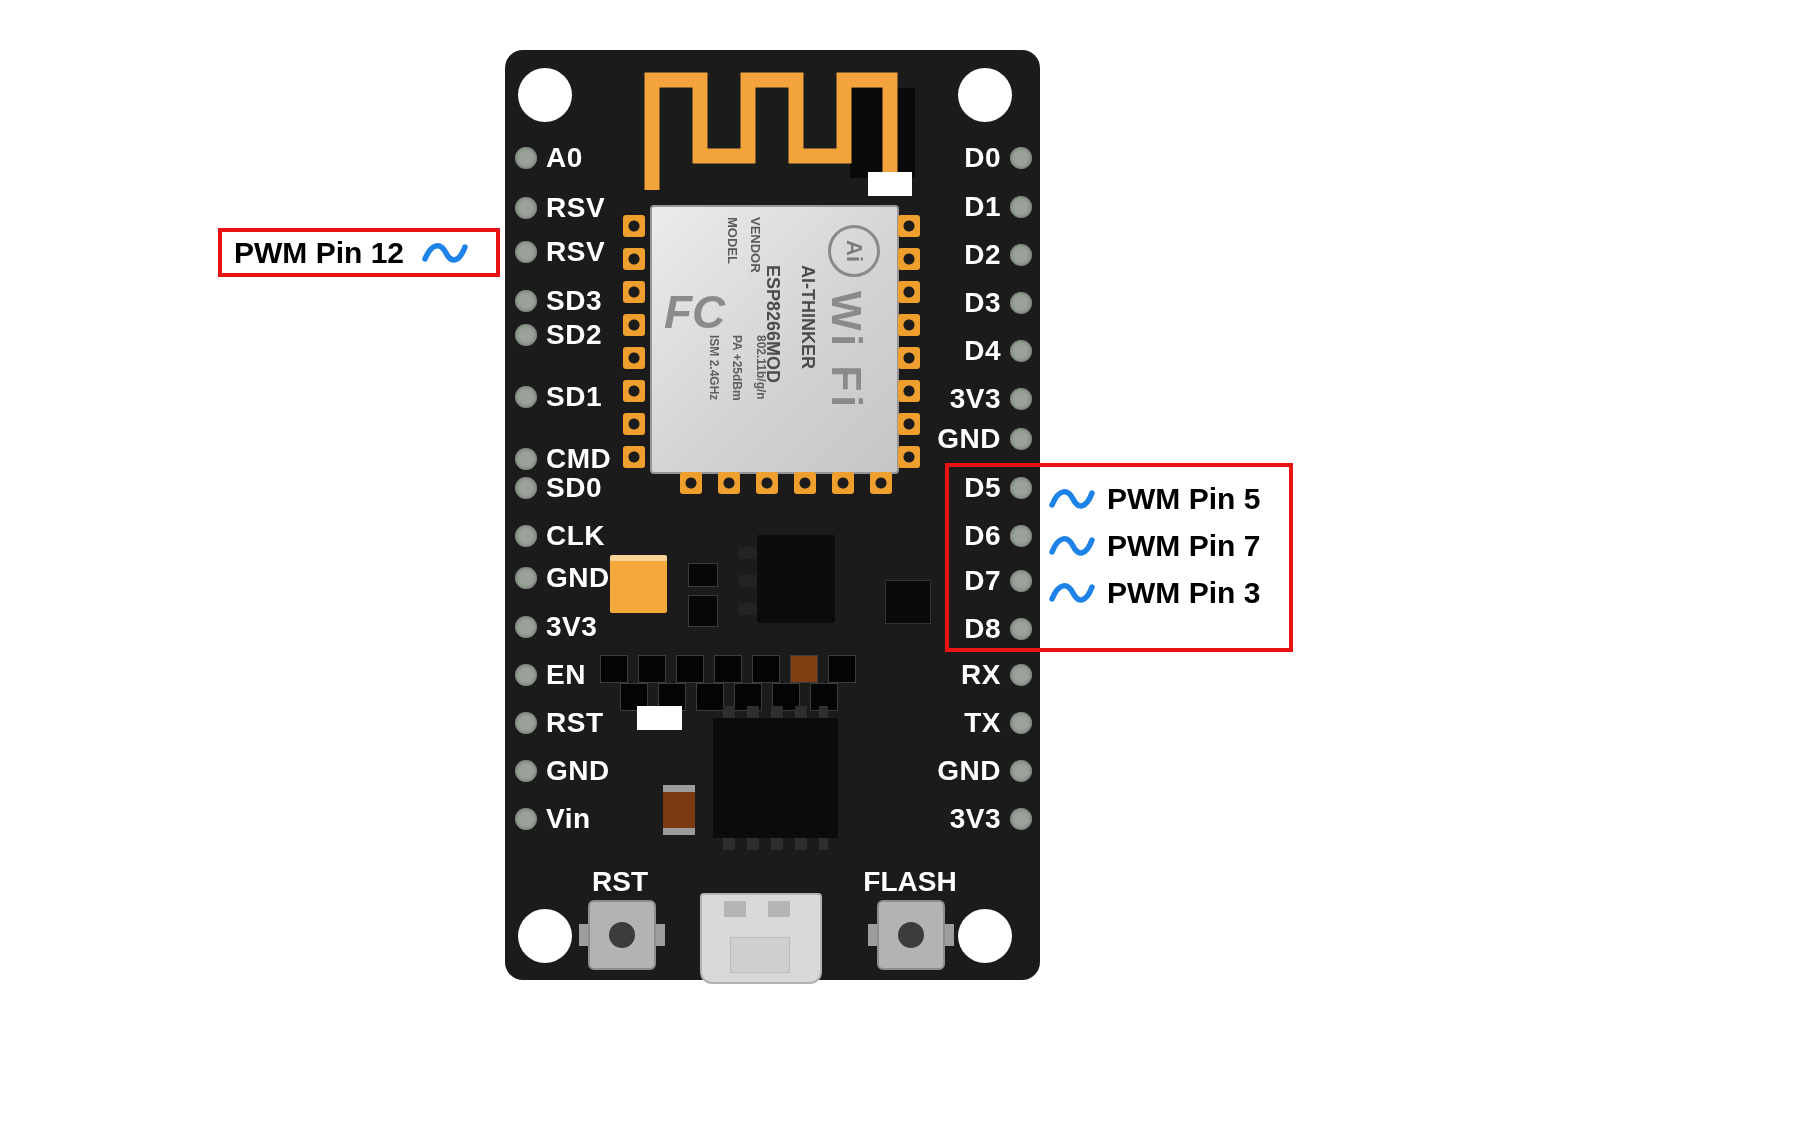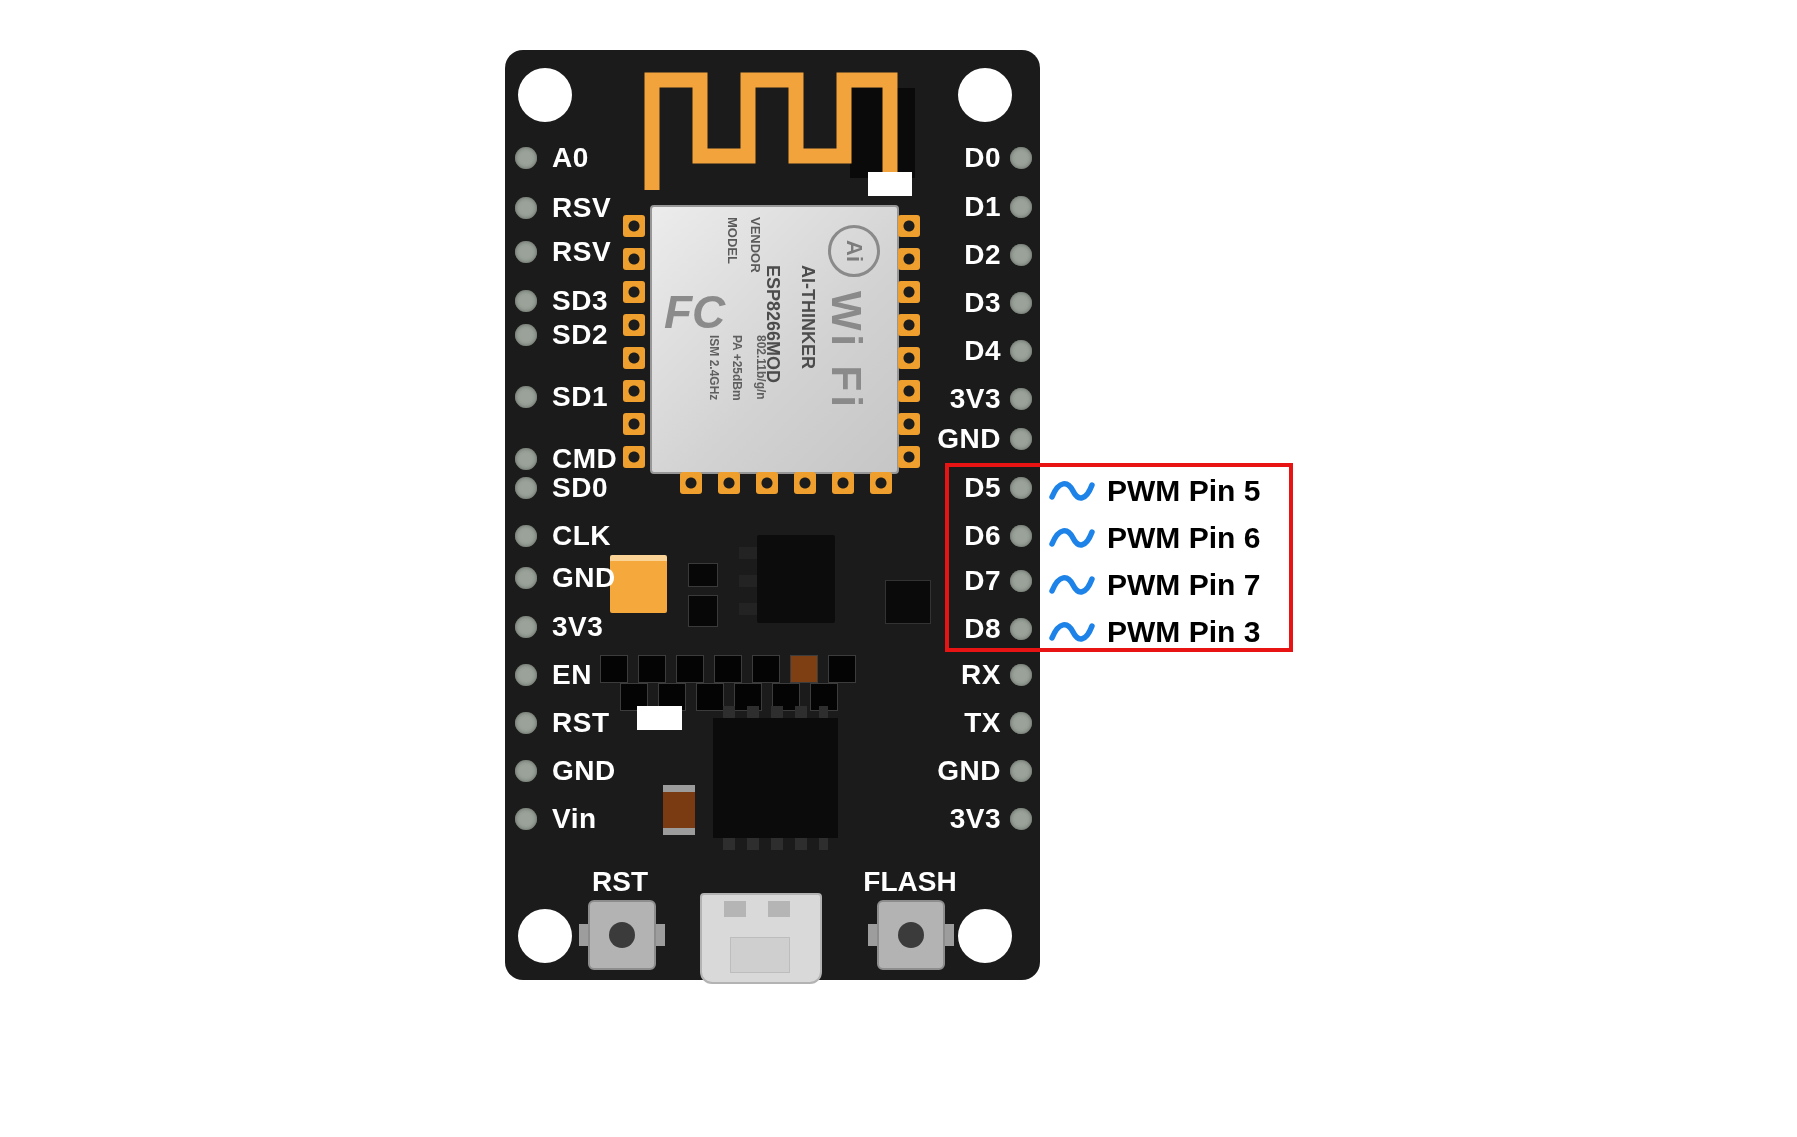--- a/index.html
+++ b/index.html
@@ -16,7 +16,7 @@
   .hole { position:absolute; width:54px; height:54px; border-radius:50%; background:#ffffff; }
 
   
-  .prow-l { position:absolute; left:10px; height:34px; display:flex; align-items:center; gap:15px; }
+  .prow-l { position:absolute; left:10px; height:34px; display:flex; align-items:center; gap:9px; }
   .prow-r { position:absolute; right:8px; height:34px; display:flex; align-items:center; gap:9px;justify-content:space-between; }
   .pin-dot { width:22px; height:22px; border-radius:50%; background:#9aa29a;
              box-shadow: inset 0 0 4px #5c635b; flex:0 0 auto; }

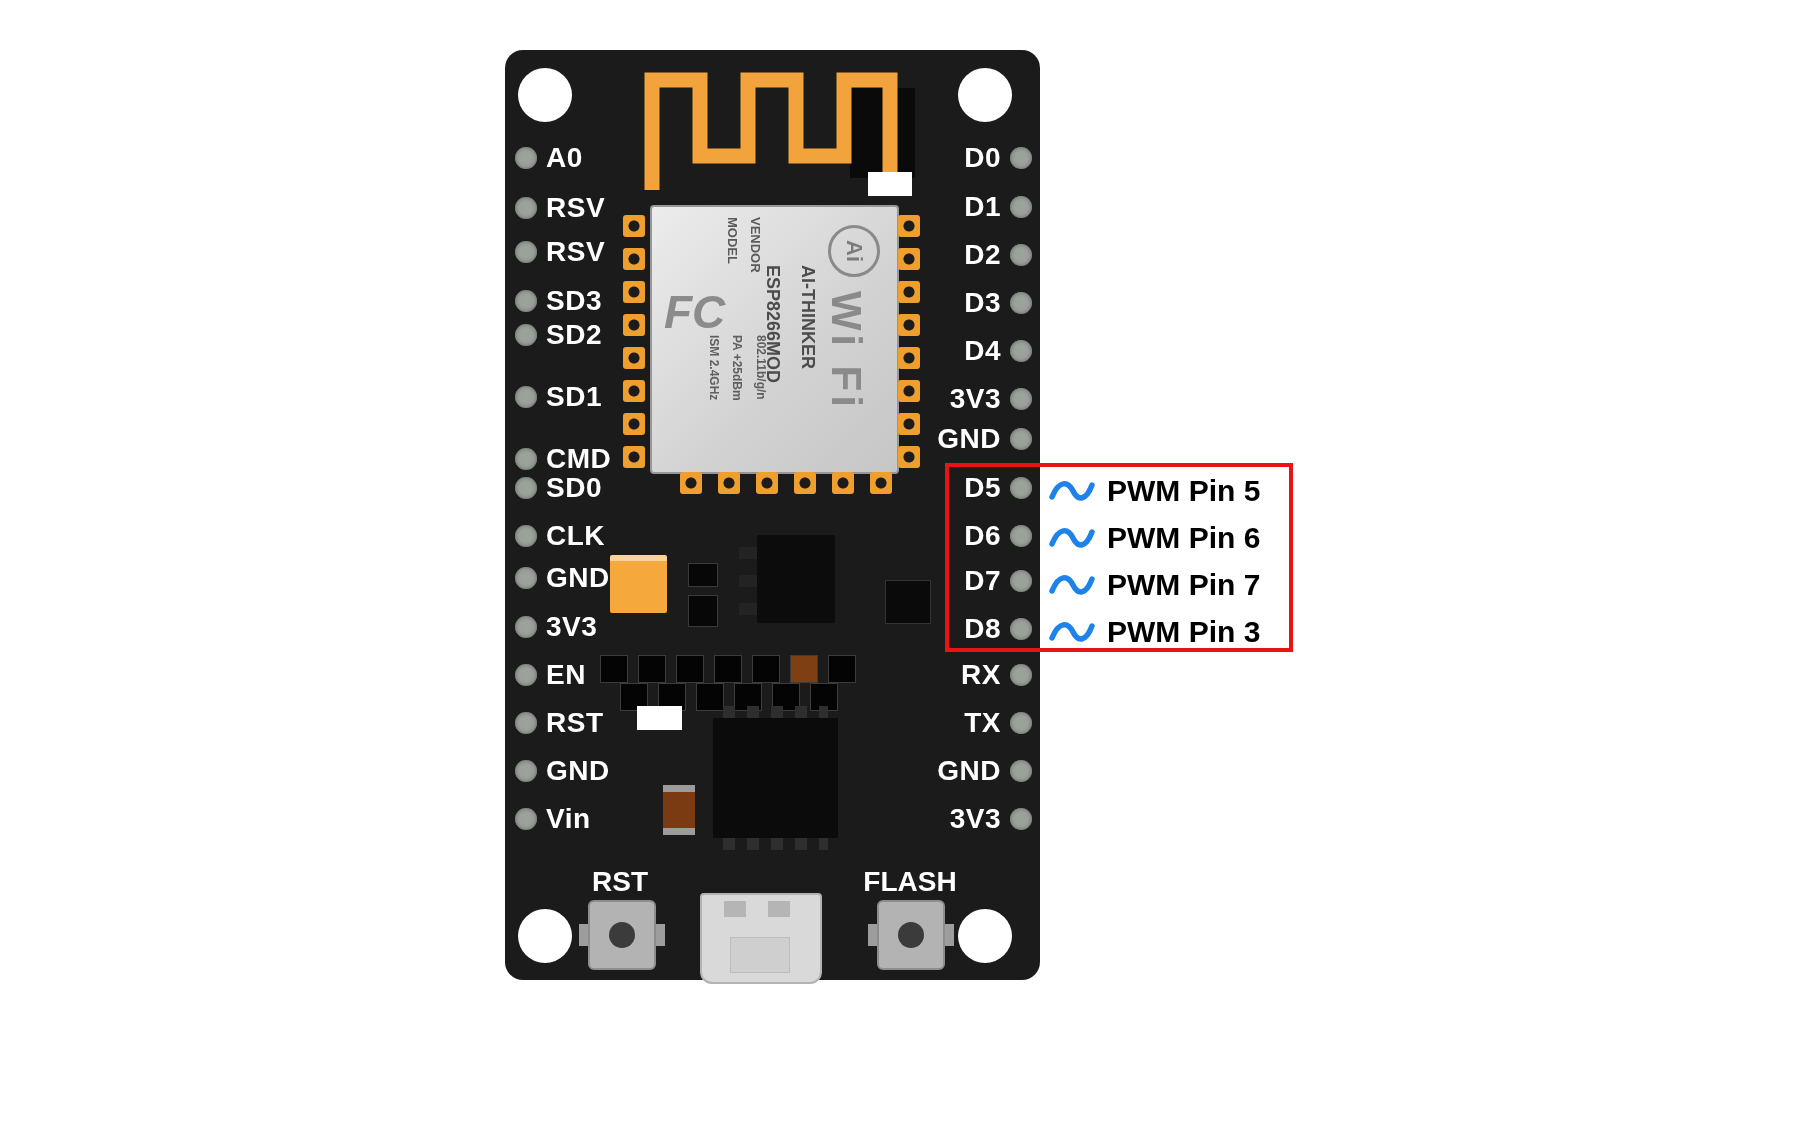--- a/index.html
+++ b/index.html
@@ -324,6 +324,12 @@
     </div>
   </div>
 
+  <div class="ann-box ann-left">
+    <span class="ann-label">PWM Pin 12</span>
+    <svg class="wave" viewBox="0 0 46 26">
+        <use href="#wavepath"></use>
+      </svg>
+  </div>
 
 
   <div class="ann-box ann-bottom">

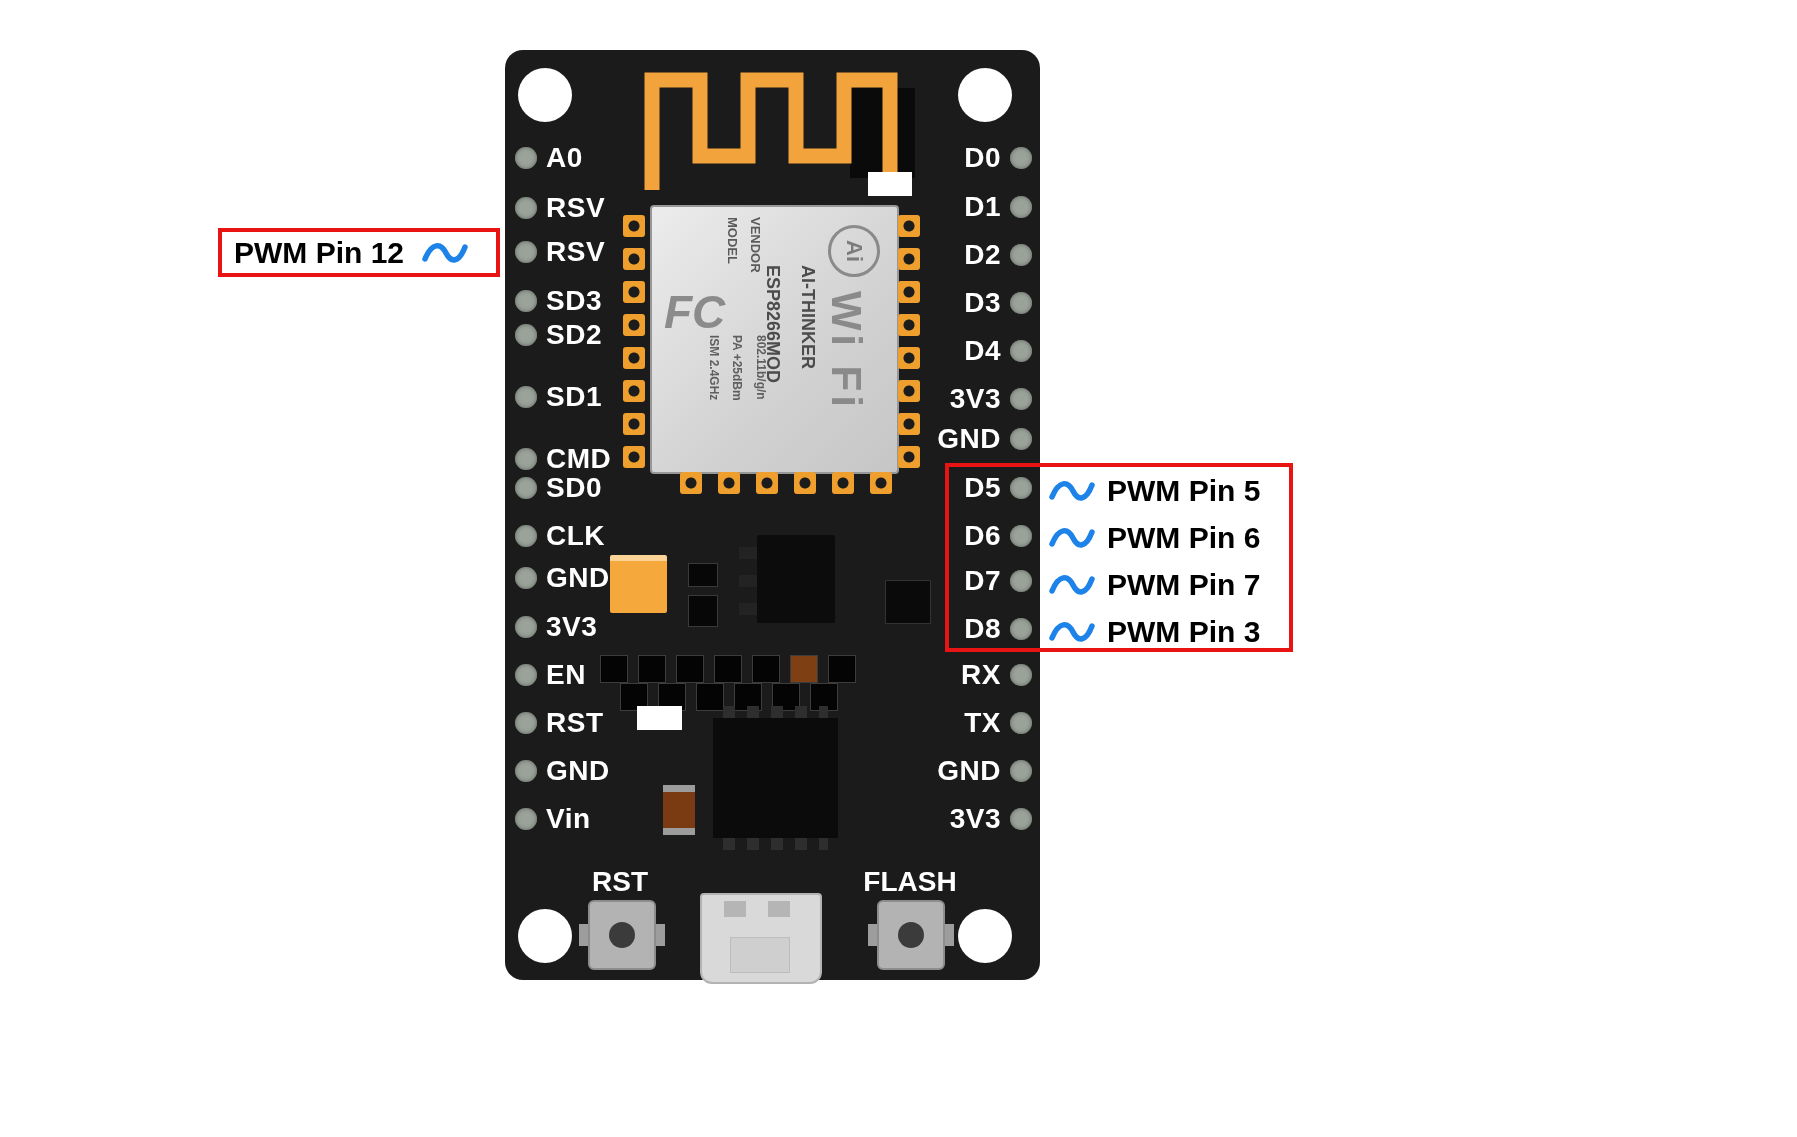--- a/index.html
+++ b/index.html
@@ -80,7 +80,7 @@
   .ann-box { position:absolute; border:4px solid #e81414; box-sizing:border-box; }
   .ann-left { left:218px; top:228px; width:282px; height:49px; display:flex; align-items:center; padding-left:12px; gap:18px; }
   .ann-top { left:945px; top:181px; width:348px; height:197px; padding-top:2px; }
-  .ann-bottom { left:945px; top:463px; width:348px; height:189px; padding-top:0; }
+  .ann-bottom { left:945px; top:463px; width:348px; height:189px; padding-top:8px; }
   .ann-row { display:flex; align-items:center; padding-left:100px; gap:12px; }
   .ann-top .ann-row { height:48px; }
   .ann-bottom .ann-row { height:47px; }

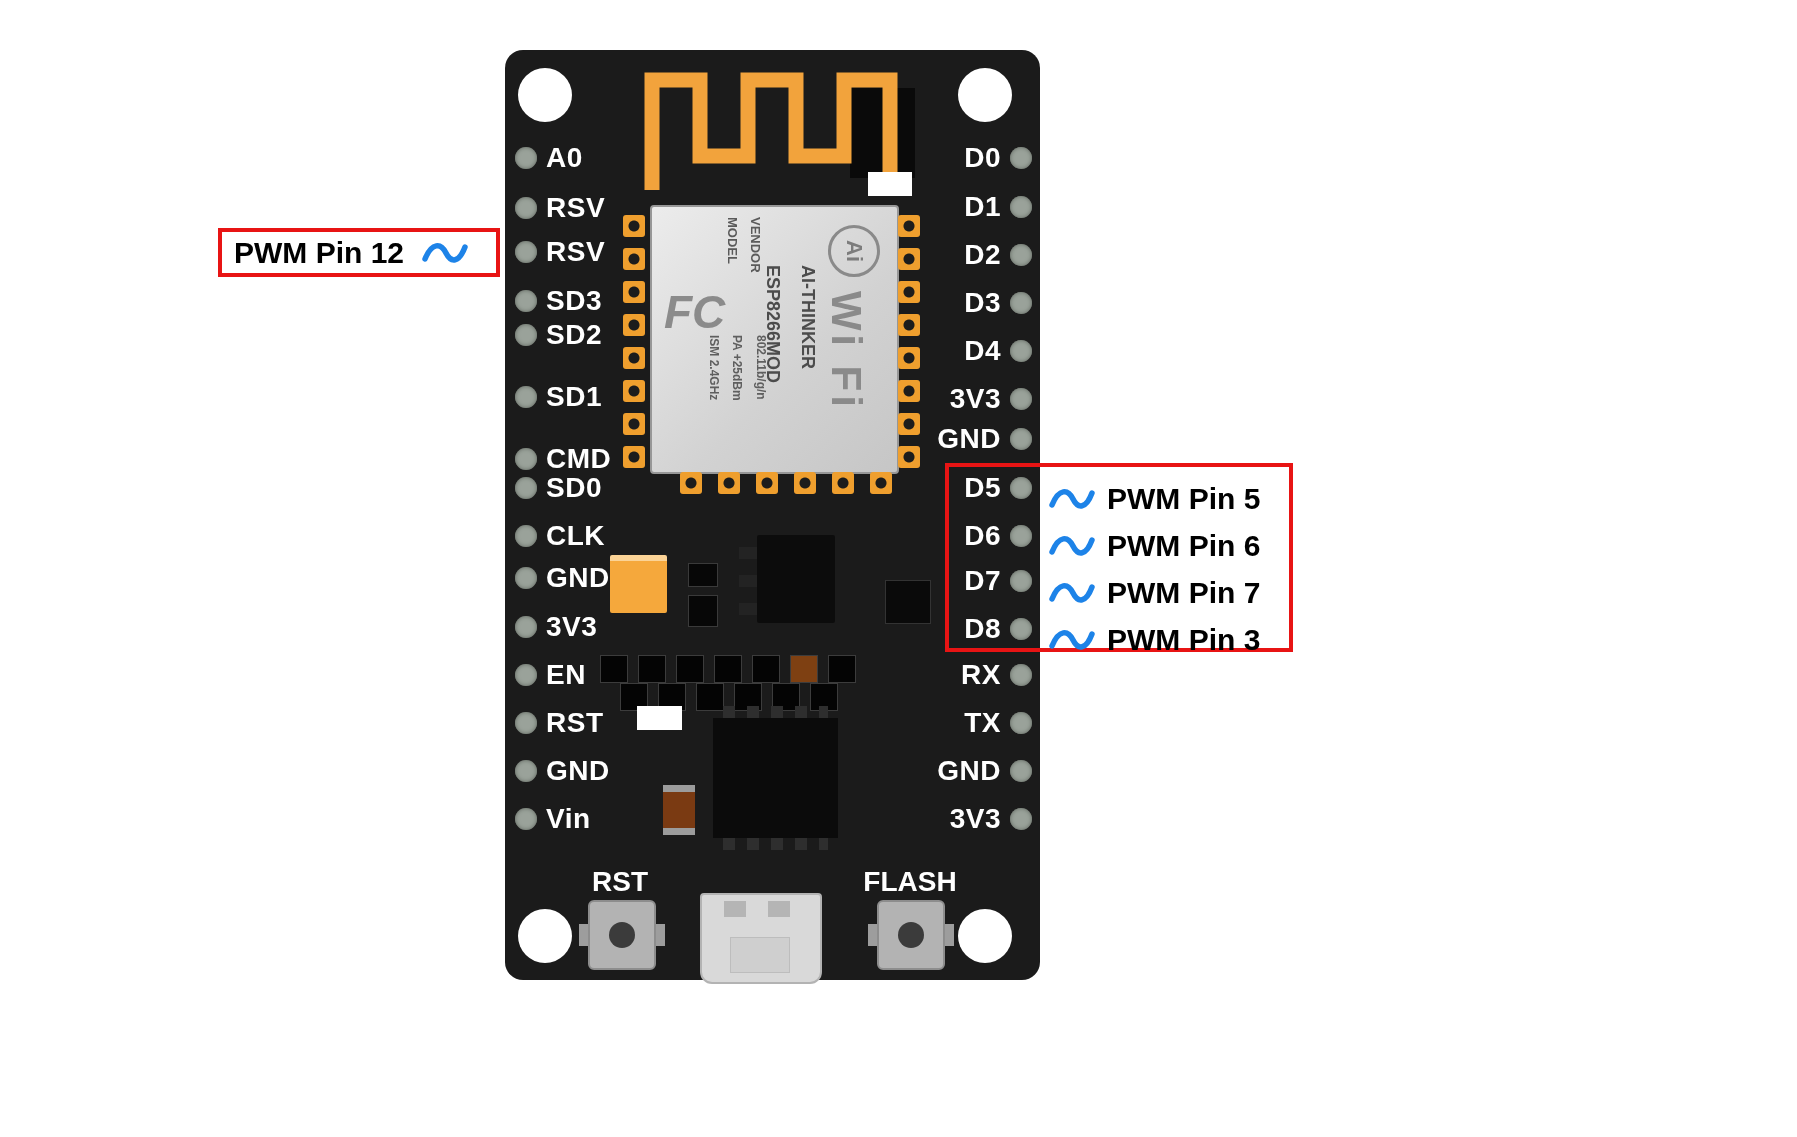--- a/index.html
+++ b/index.html
@@ -343,12 +343,6 @@
       <svg class="wave" viewBox="0 0 46 26">
           <use href="#wavepath"></use>
         </svg>
-      <span class="ann-label">PWM Pin 6</span>
-    </div>
-    <div class="ann-row">
-      <svg class="wave" viewBox="0 0 46 26">
-          <use href="#wavepath"></use>
-        </svg>
       <span class="ann-label">PWM Pin 7</span>
     </div>
     <div class="ann-row">

